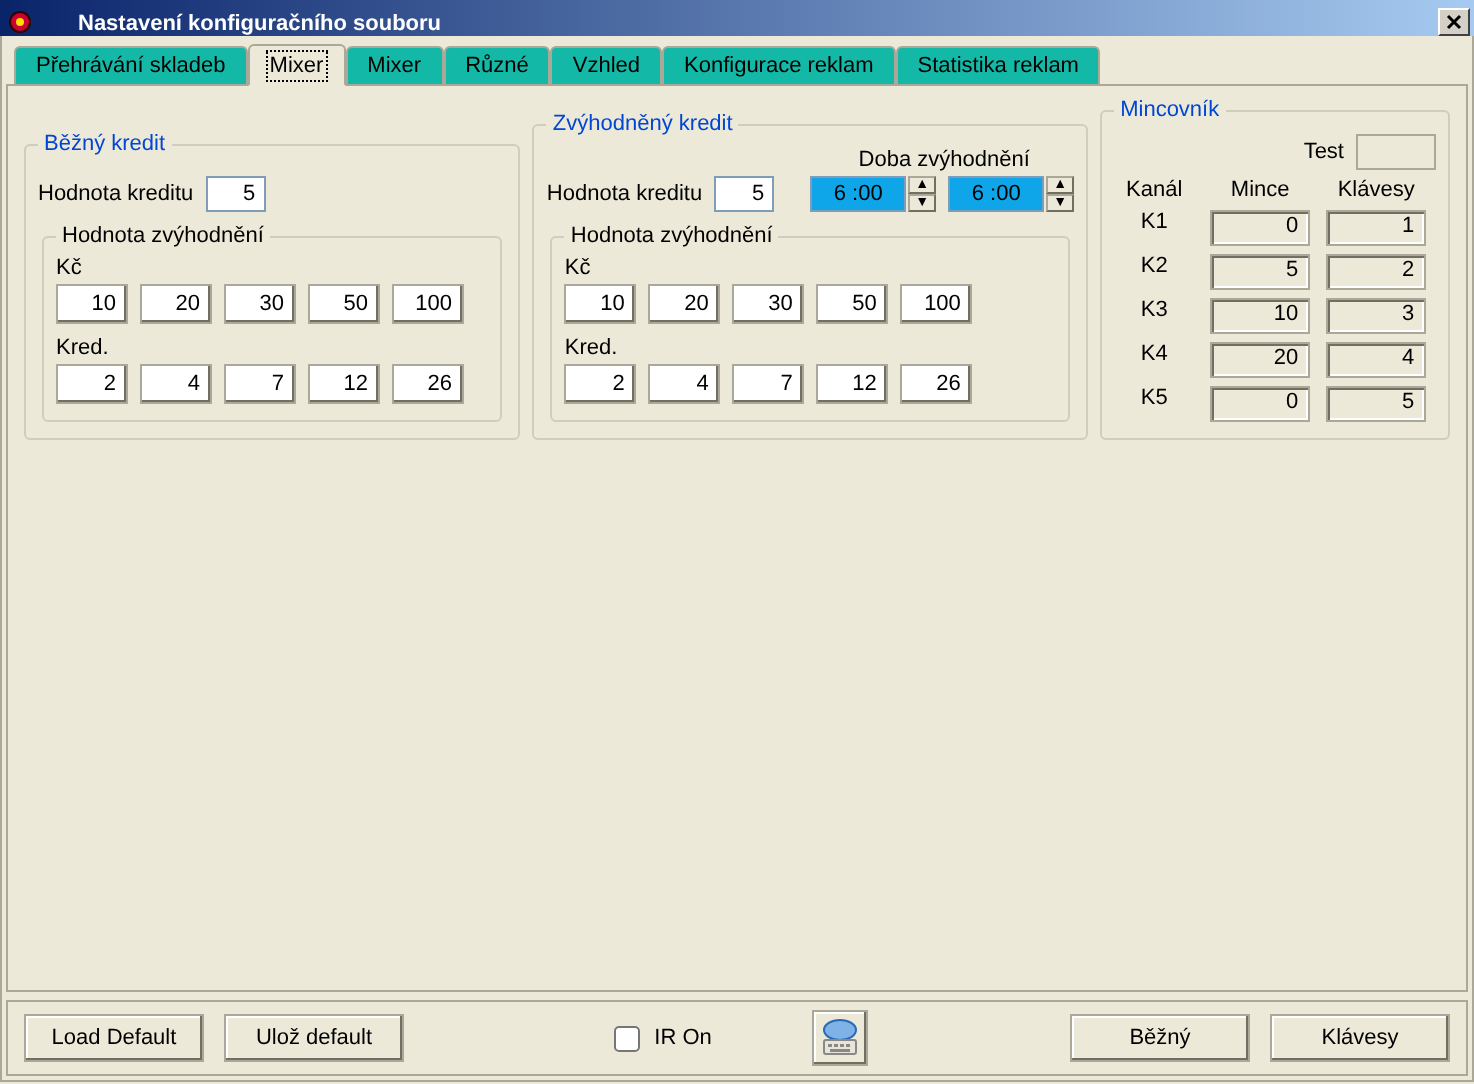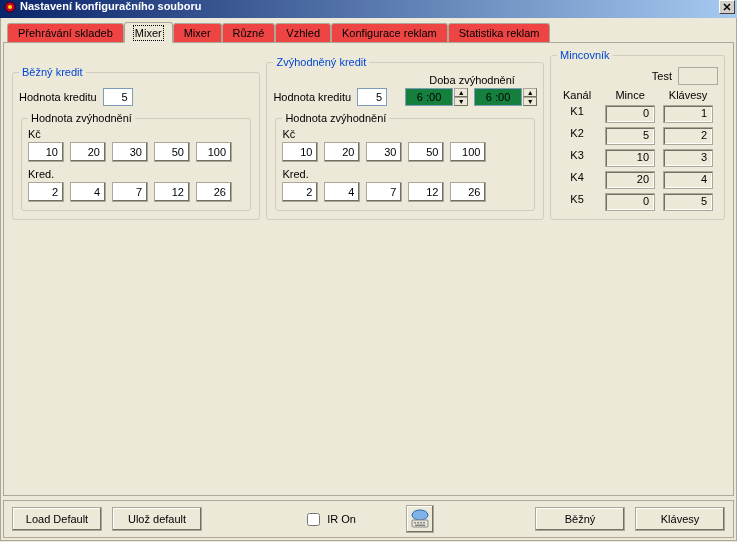--- a/index.html
+++ b/index.html
@@ -17,10 +17,11 @@
     background: linear-gradient(to right, #0a246a, #a6caf0);
     height: 18px;
     display: flex;
-    align-items: flex-start;
+    align-items: flex-end;
     padding: 0 2px 0 3px;
     color: #fff;
     font-weight: bold;
+    gap: 19px;
   }
   .titlebar .icon {
     width: 14px; height: 14px;

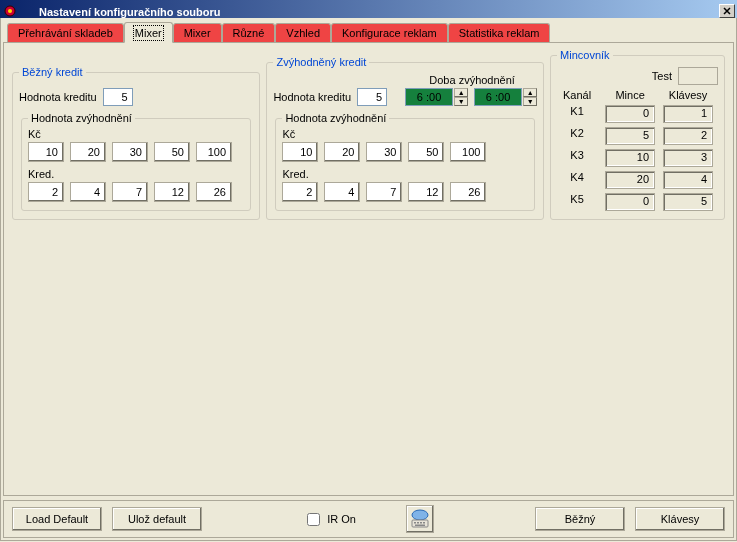--- a/index.html
+++ b/index.html
@@ -58,7 +58,7 @@
   .tab {
     border:1px solid #aca899;
     border-bottom:none;
-    background:#ef4444;
+    background:#14b8a6;
     padding:2px 10px 2px 10px;
     margin-right:0px;
     border-top-left-radius:3px;

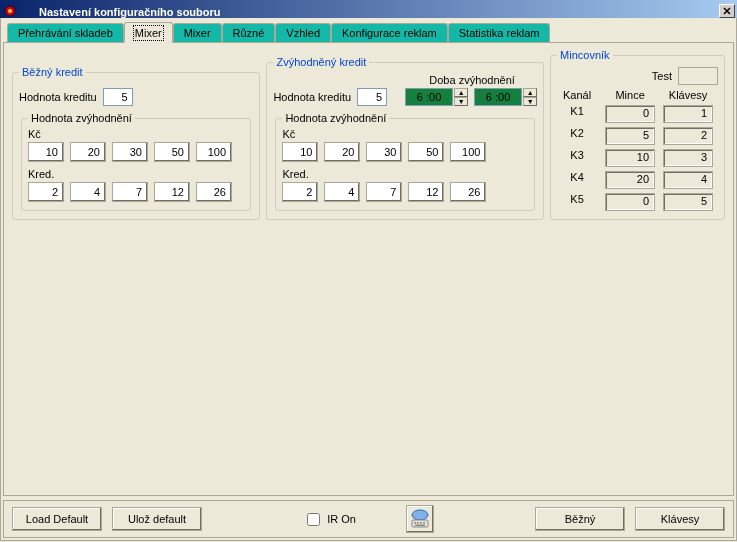--- a/index.html
+++ b/index.html
@@ -139,7 +139,7 @@
   }
 
   .spinwrap { display:flex; align-items:center; }
-  .spin { width:48px; height:18px; background:#15803d; border:1px solid #7f9db9; text-align:center; padding:1px 2px; font-size:11px; font-family:inherit;}
+  .spin { width:48px; height:18px; background:#0ea5e9; border:1px solid #7f9db9; text-align:center; padding:1px 2px; font-size:11px; font-family:inherit;}
   .spinbtns { display:flex; flex-direction:column; margin-left:1px;}
   .spinbtns button {
     width:14px; height:9px; padding:0; font-size:7px; line-height:7px;

